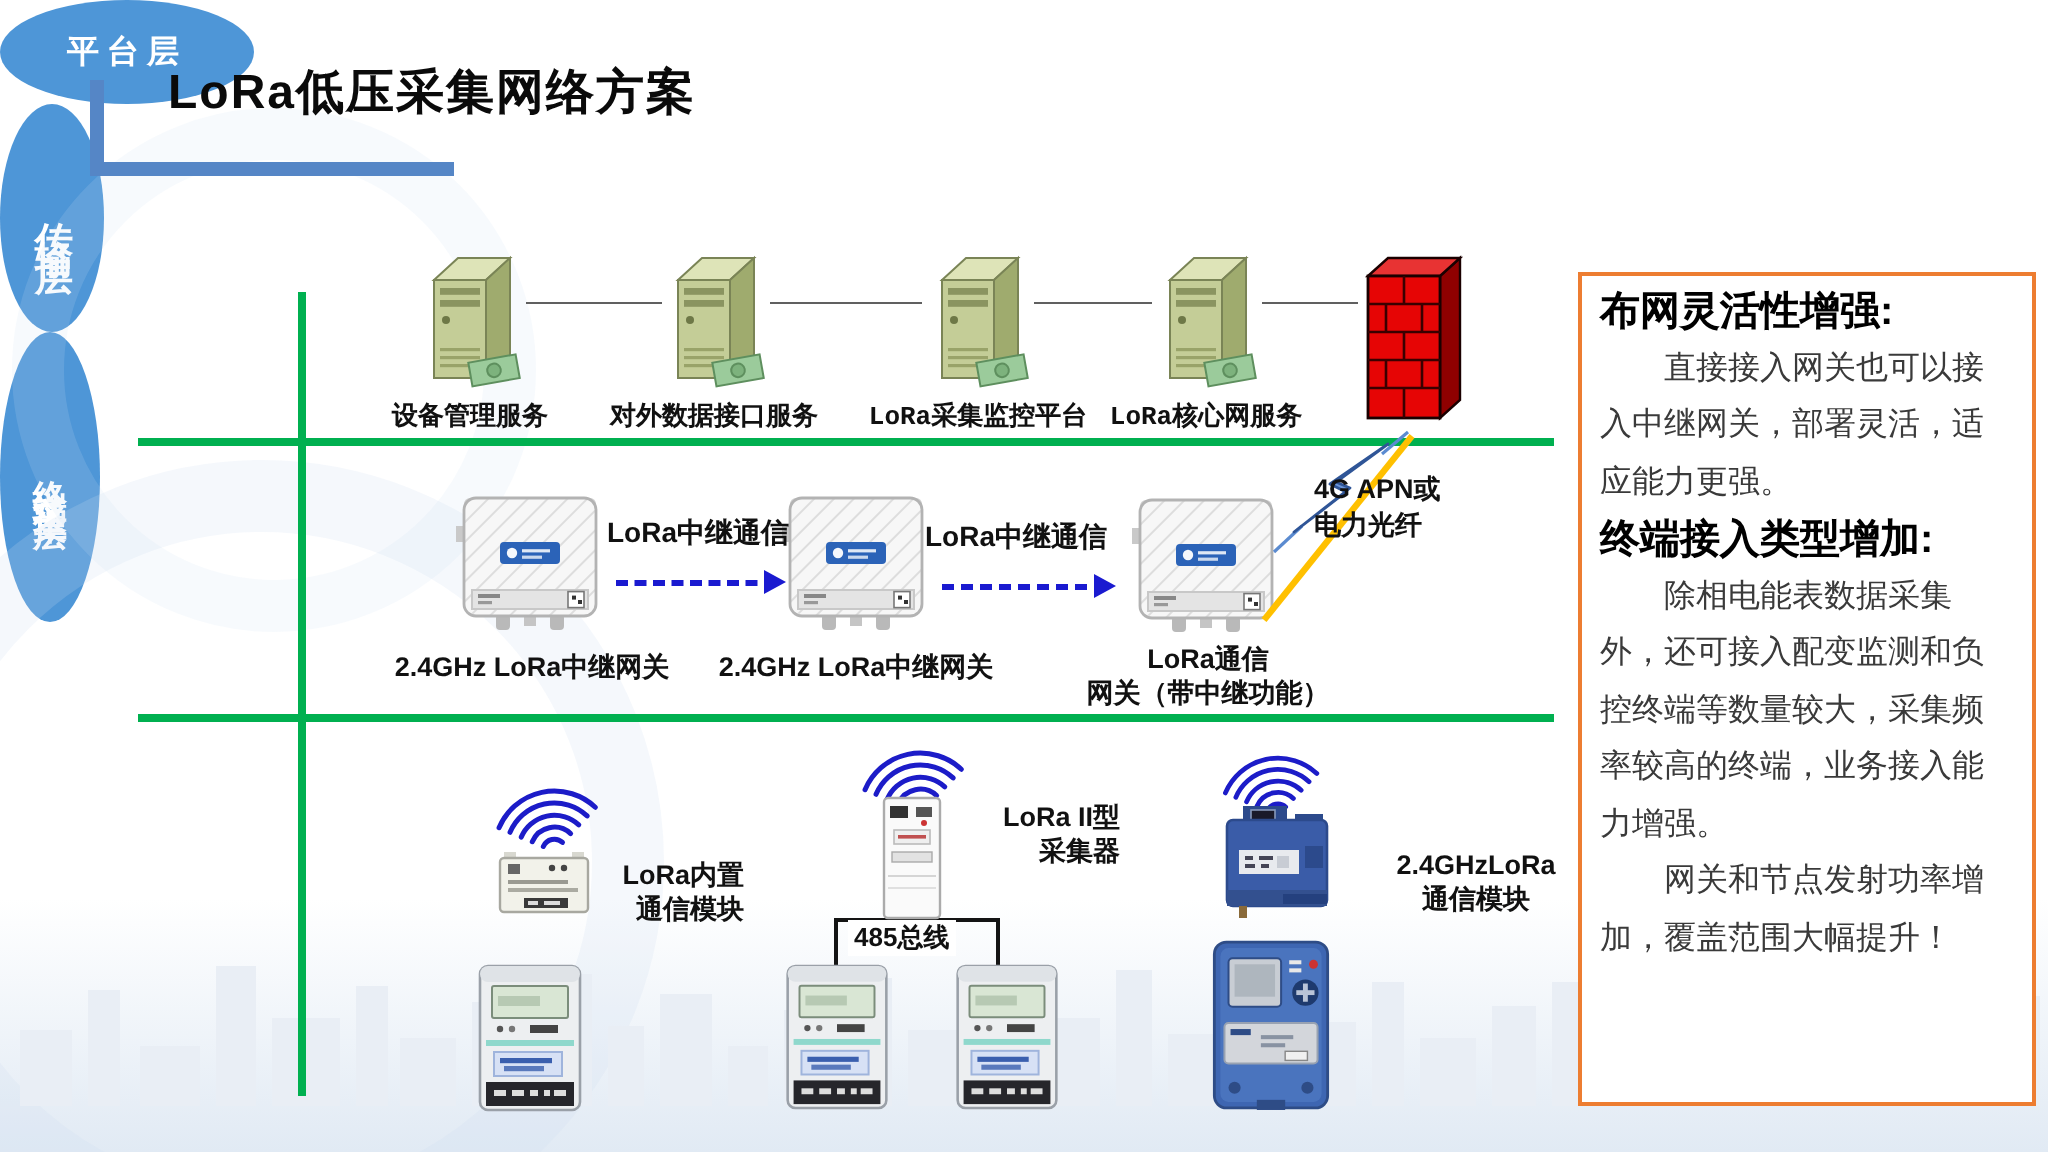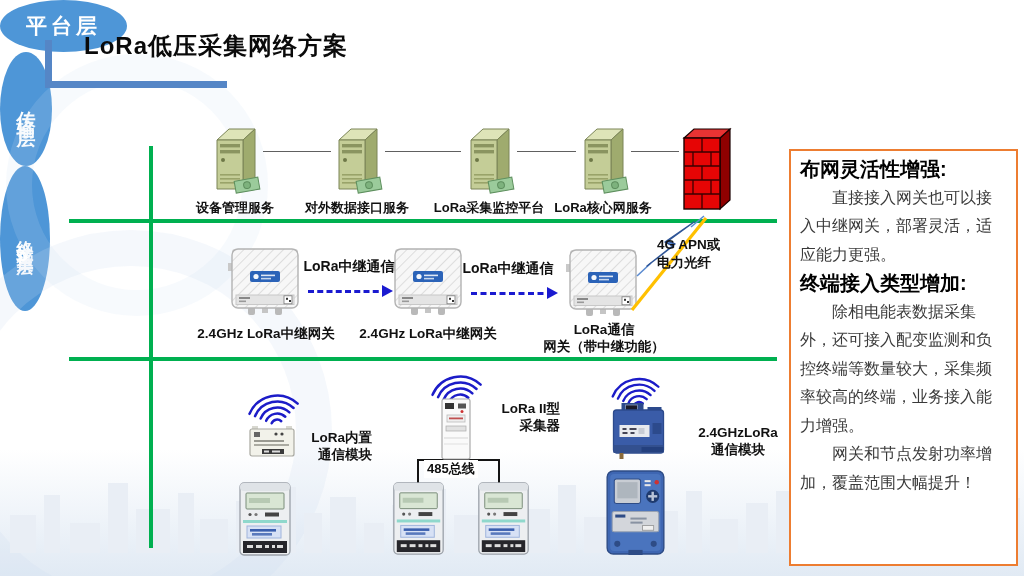--- a/index.html
+++ b/index.html
@@ -25,7 +25,7 @@
   
   .lay{background:#4E96D7;border-radius:50%;color:#fff;font-weight:bold;
        display:flex;align-items:center;justify-content:center;z-index:3;}
-  .lay-p{left:19px;top:148px;width:127px;height:52px;font-size:21px;letter-spacing:4px;}
+  .lay-p{left:19px;top:148px;width:127px;height:52px;font-size:16px;letter-spacing:4px;}
   .lay-vert span{writing-mode:vertical-rl;text-orientation:upright;}
   .lay-t{left:53px;top:236px;width:52px;height:114px;font-size:19px;}
   .lay-t span{letter-spacing:9px;}

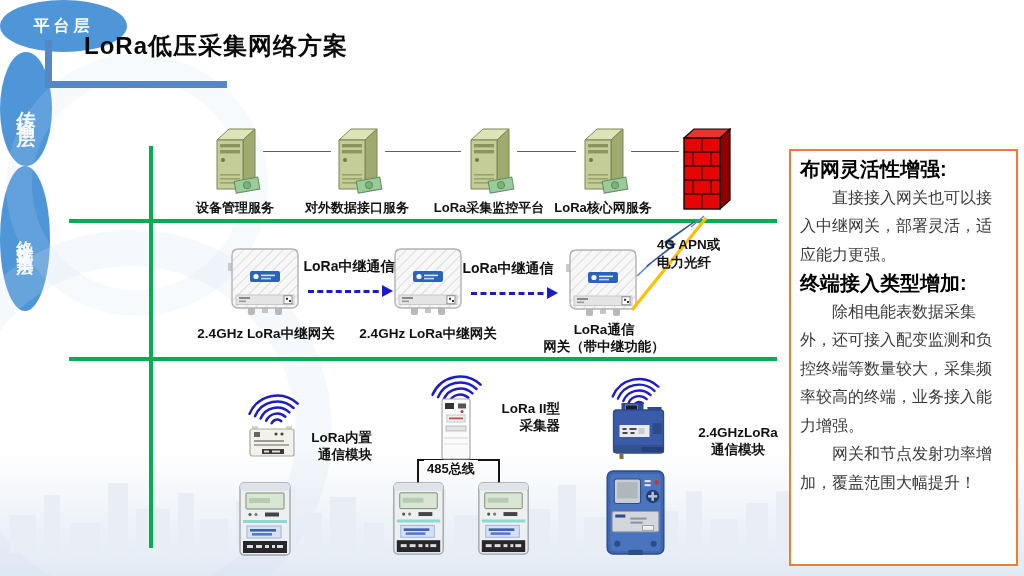--- a/index.html
+++ b/index.html
@@ -48,7 +48,7 @@
   .bus-label{position:absolute;left:424px;top:460px;background:#fff;font-size:13px;font-weight:bold;color:#111;padding:0 3px;z-index:2;}
   .wifi{transform:rotate(-12deg);}
   
-  .notes{position:absolute;left:789px;top:149px;width:229px;height:417px;box-sizing:border-box;
+  .notes{position:absolute;left:789px;top:136px;width:229px;height:417px;box-sizing:border-box;
     background:#fff;border:2px solid #ED7D31;padding:4px 9px 0 9px;z-index:4;}
   .note-h{font-size:20px;line-height:28.5px;font-weight:bold;color:#000;}
   .note-b{font-size:16px;line-height:28.5px;color:#3a3a3a;margin:0;text-indent:2em;}

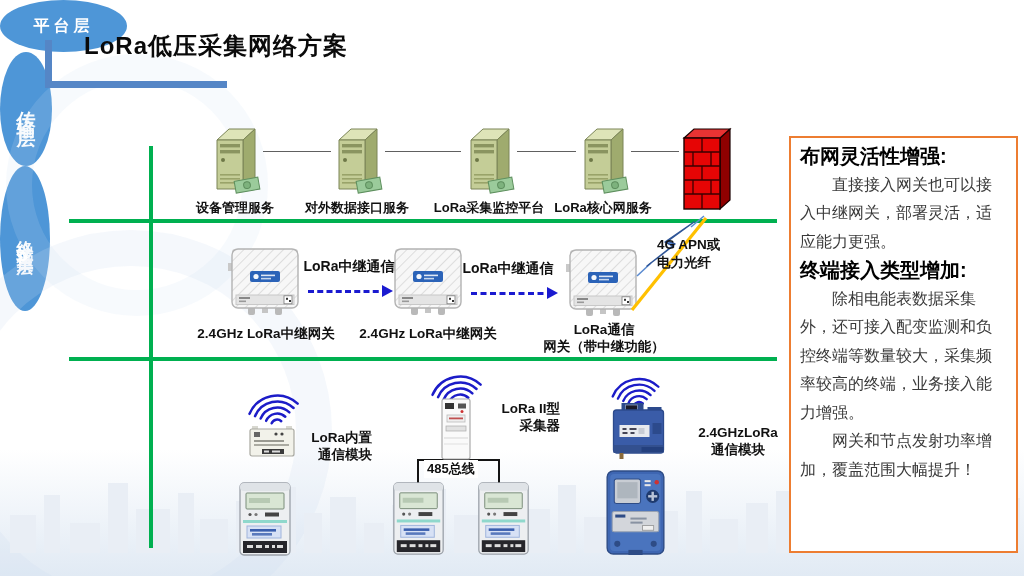--- a/index.html
+++ b/index.html
@@ -32,7 +32,7 @@
   .lay-c{left:56px;top:385px;width:50px;height:145px;font-size:17px;}
   .lay-c span{letter-spacing:5px;}
   
-  .node{position:absolute;display:flex;flex-direction:column;align-items:center;z-index:2;}
+  .node{position:absolute;display:flex;flex-direction:column;align-items:center;z-index:2;font-family:Liberation Mono, monospace;}
   .nlabel{font-size:13px;font-weight:bold;color:#111;white-space:nowrap;margin-top:3px;}
   .conn{position:absolute;height:0;border-top:1.5px solid #606060;z-index:1;}
   

